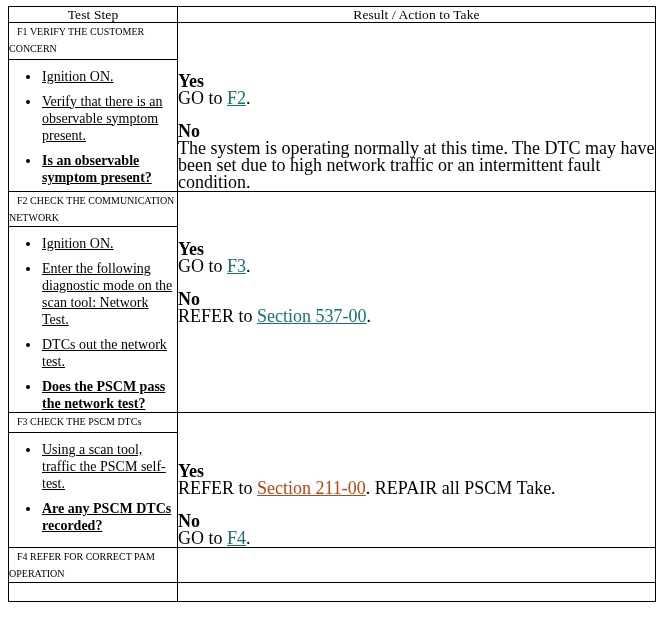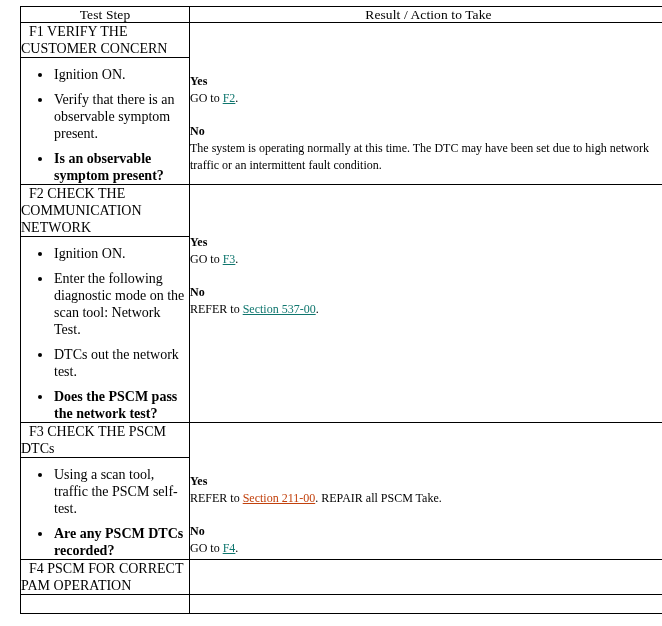--- a/index.html
+++ b/index.html
@@ -20,7 +20,7 @@
     width: 662px;
     height: 536px;
     box-sizing: border-box;
-    padding: 6px 7px 0 20px;
+    padding: 6px 7px 0 8px;
   }
   table.pinpoint {
     border-collapse: collapse;

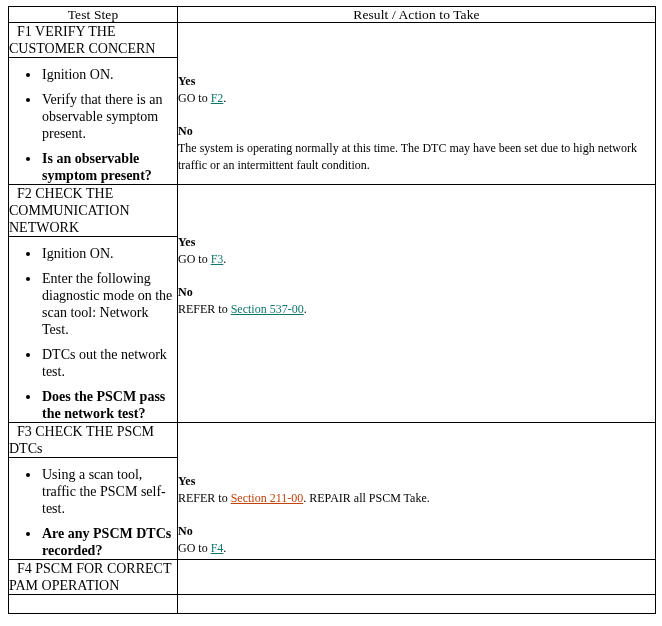--- a/index.html
+++ b/index.html
@@ -51,7 +51,7 @@
   
   .step-title {
     font-weight: bold;
-    font-size: 14px;
+    font-size: 10px;
     line-height: 17px;
     padding: 3px 4px 4px 6px;
     text-indent: 8px;

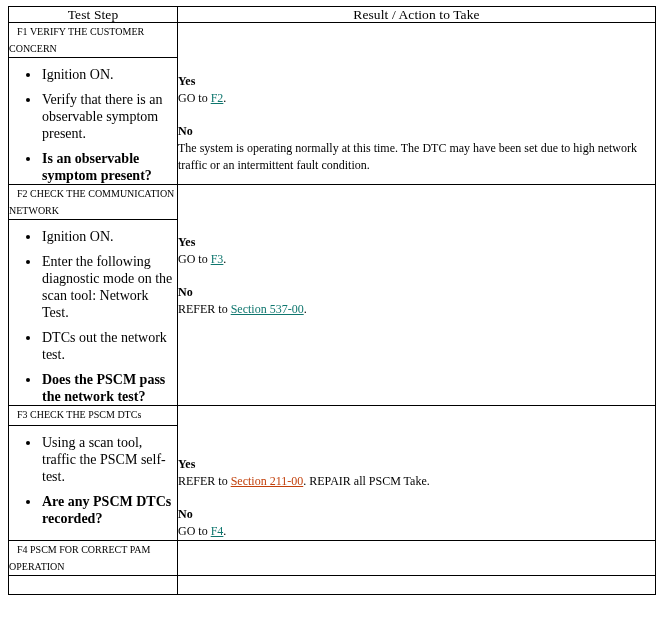--- a/index.html
+++ b/index.html
@@ -72,6 +72,7 @@
     margin: 8px 0 0 0;
     padding: 0 0 0 1px;
     line-height: 17px;
+    text-decoration: underline;
   }
   .step-body ul li.q {
     font-weight: bold;

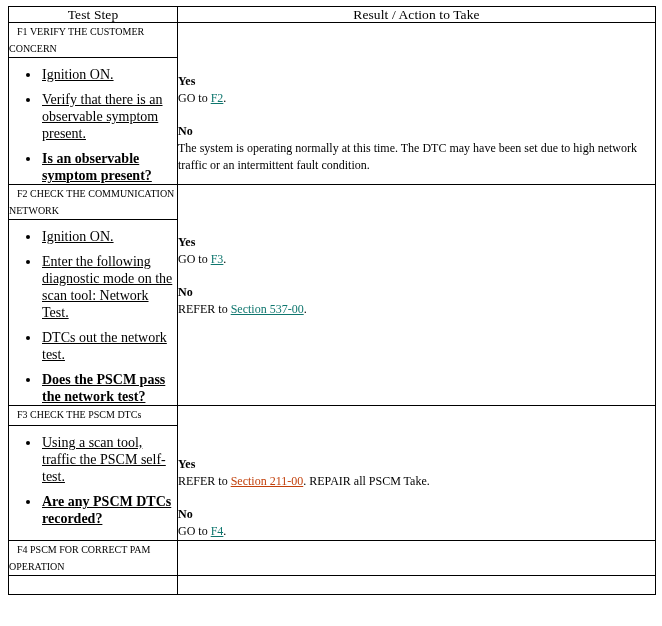--- a/index.html
+++ b/index.html
@@ -79,7 +79,7 @@
   }
 
   .result-body {
-    font-size: 12px;
+    font-size: 18px;
     line-height: 17px;
     padding: 3px 5px 6px 5px;
     margin-top: 39px;

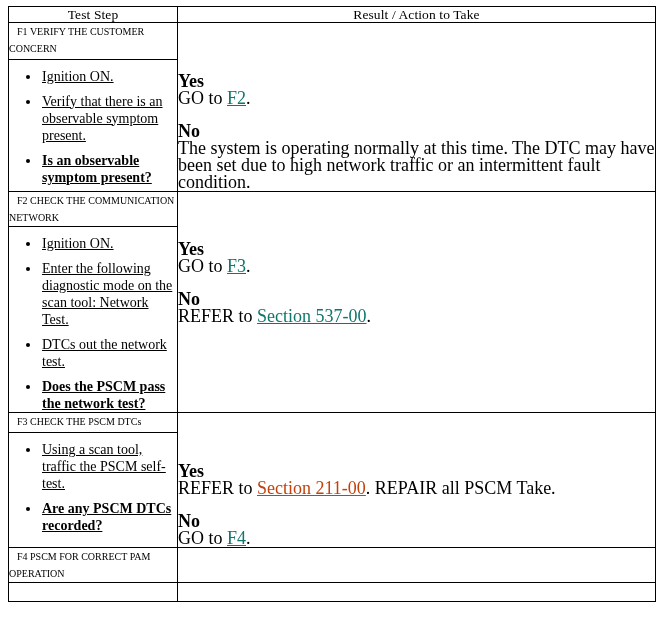--- a/index.html
+++ b/index.html
@@ -196,7 +196,7 @@
       </tr>
 
       <tr>
-        <td class="step-title">F4 PSCM FOR CORRECT PAM OPERATION</td>
+        <td class="step-title">F4 REFER FOR CORRECT PAM OPERATION</td>
         <td>&nbsp;</td>
       </tr>
       <tr>

